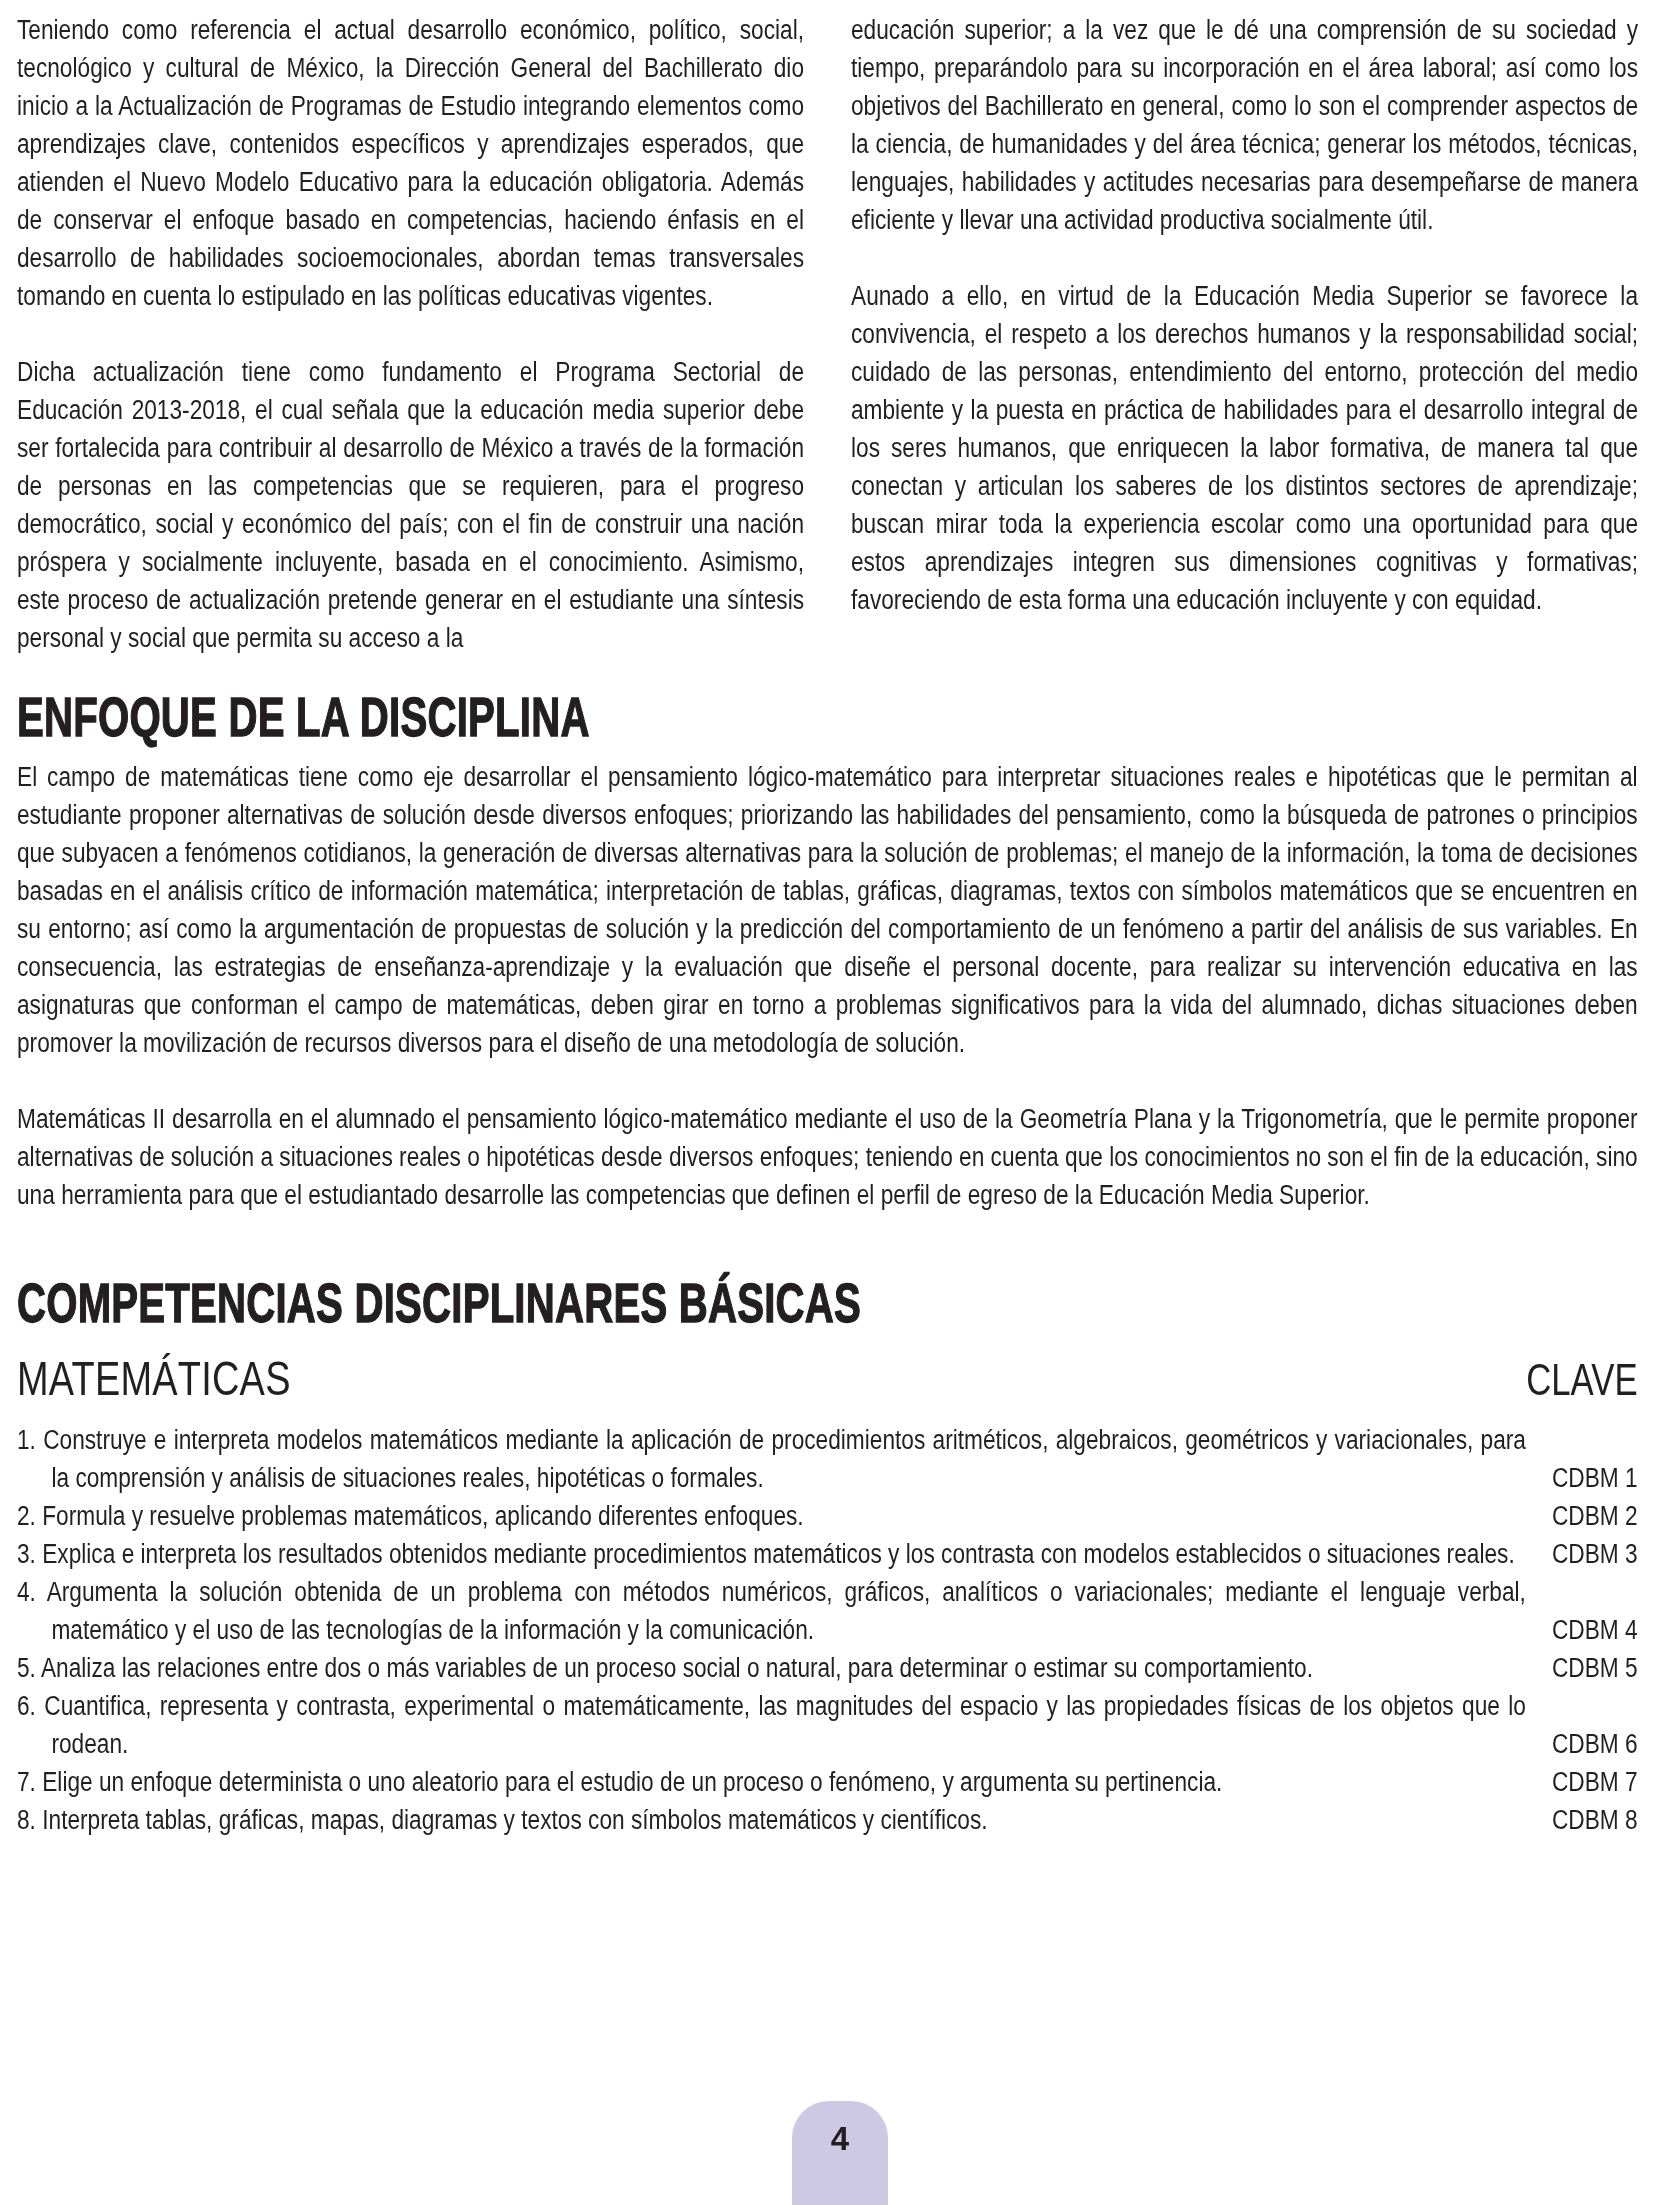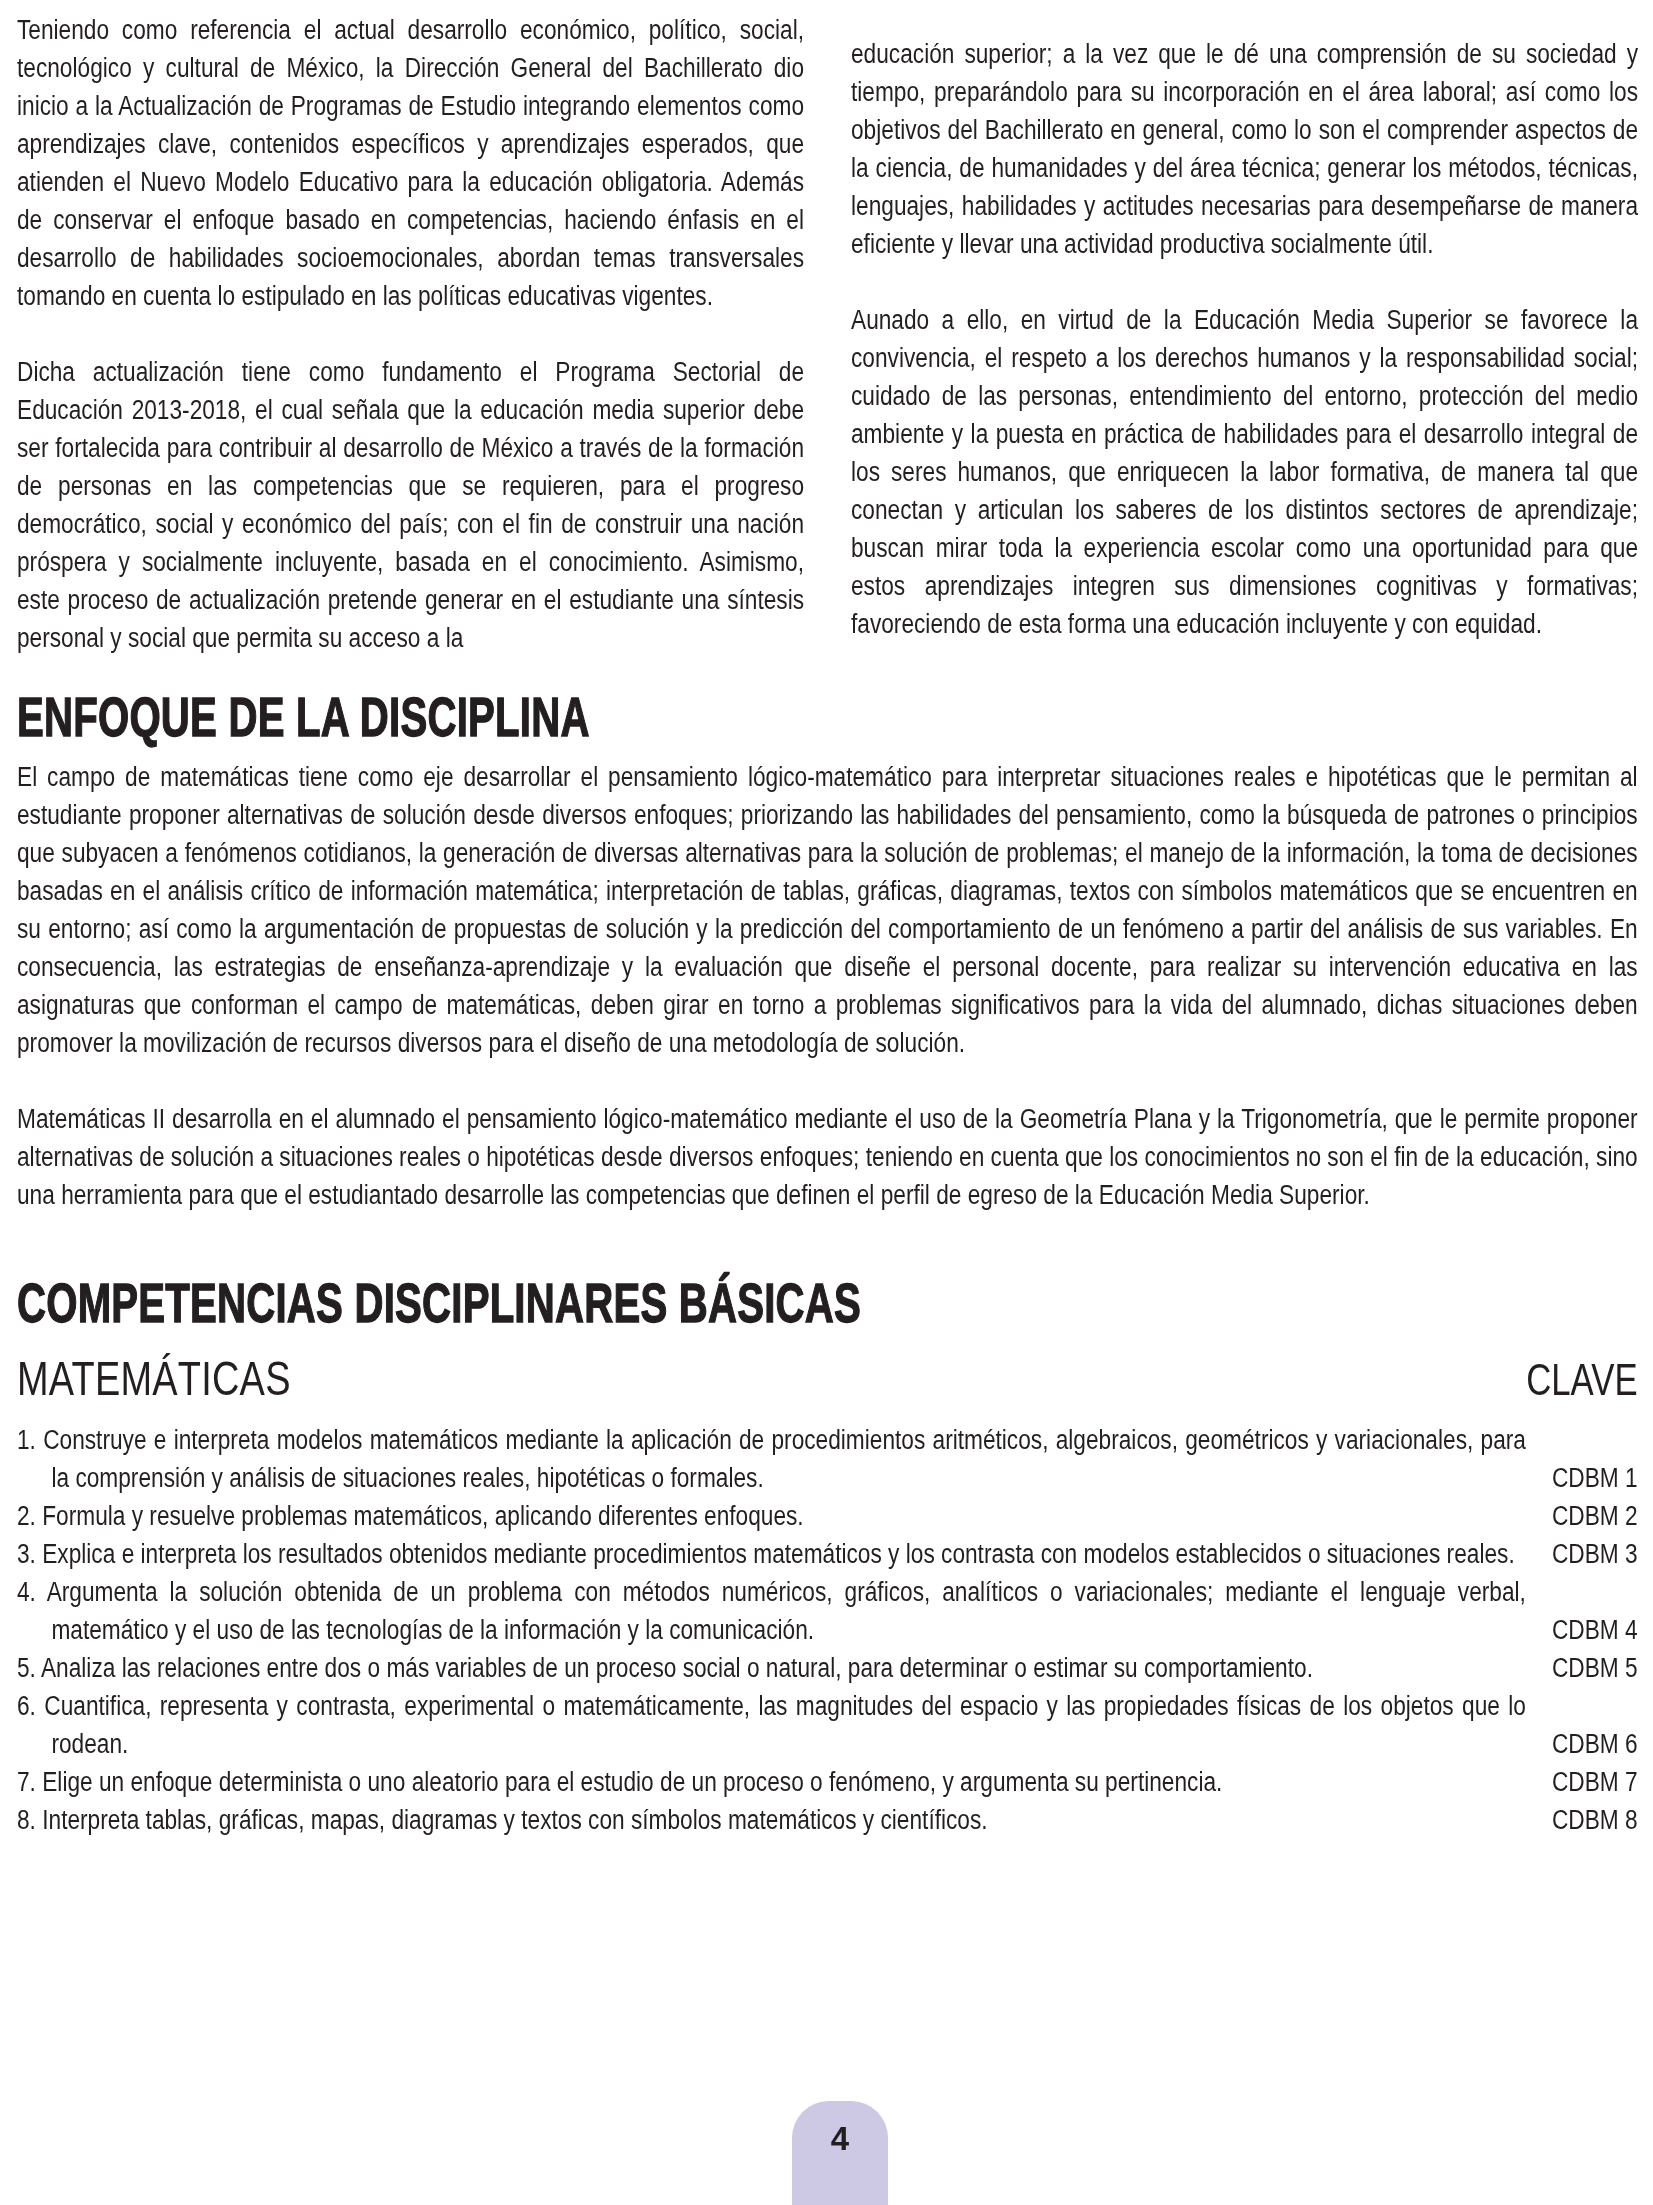--- a/index.html
+++ b/index.html
@@ -18,7 +18,7 @@
 
   .columns { display:flex; }
   .col { width:787px; flex:0 0 787px; }
-  .col + .col { margin-left:47px;margin-top:24px; }
+  .col + .col { margin-left:47px; }
 
   .h-black {
     margin:0; font-size:55px; line-height:56px; font-weight:bold;

